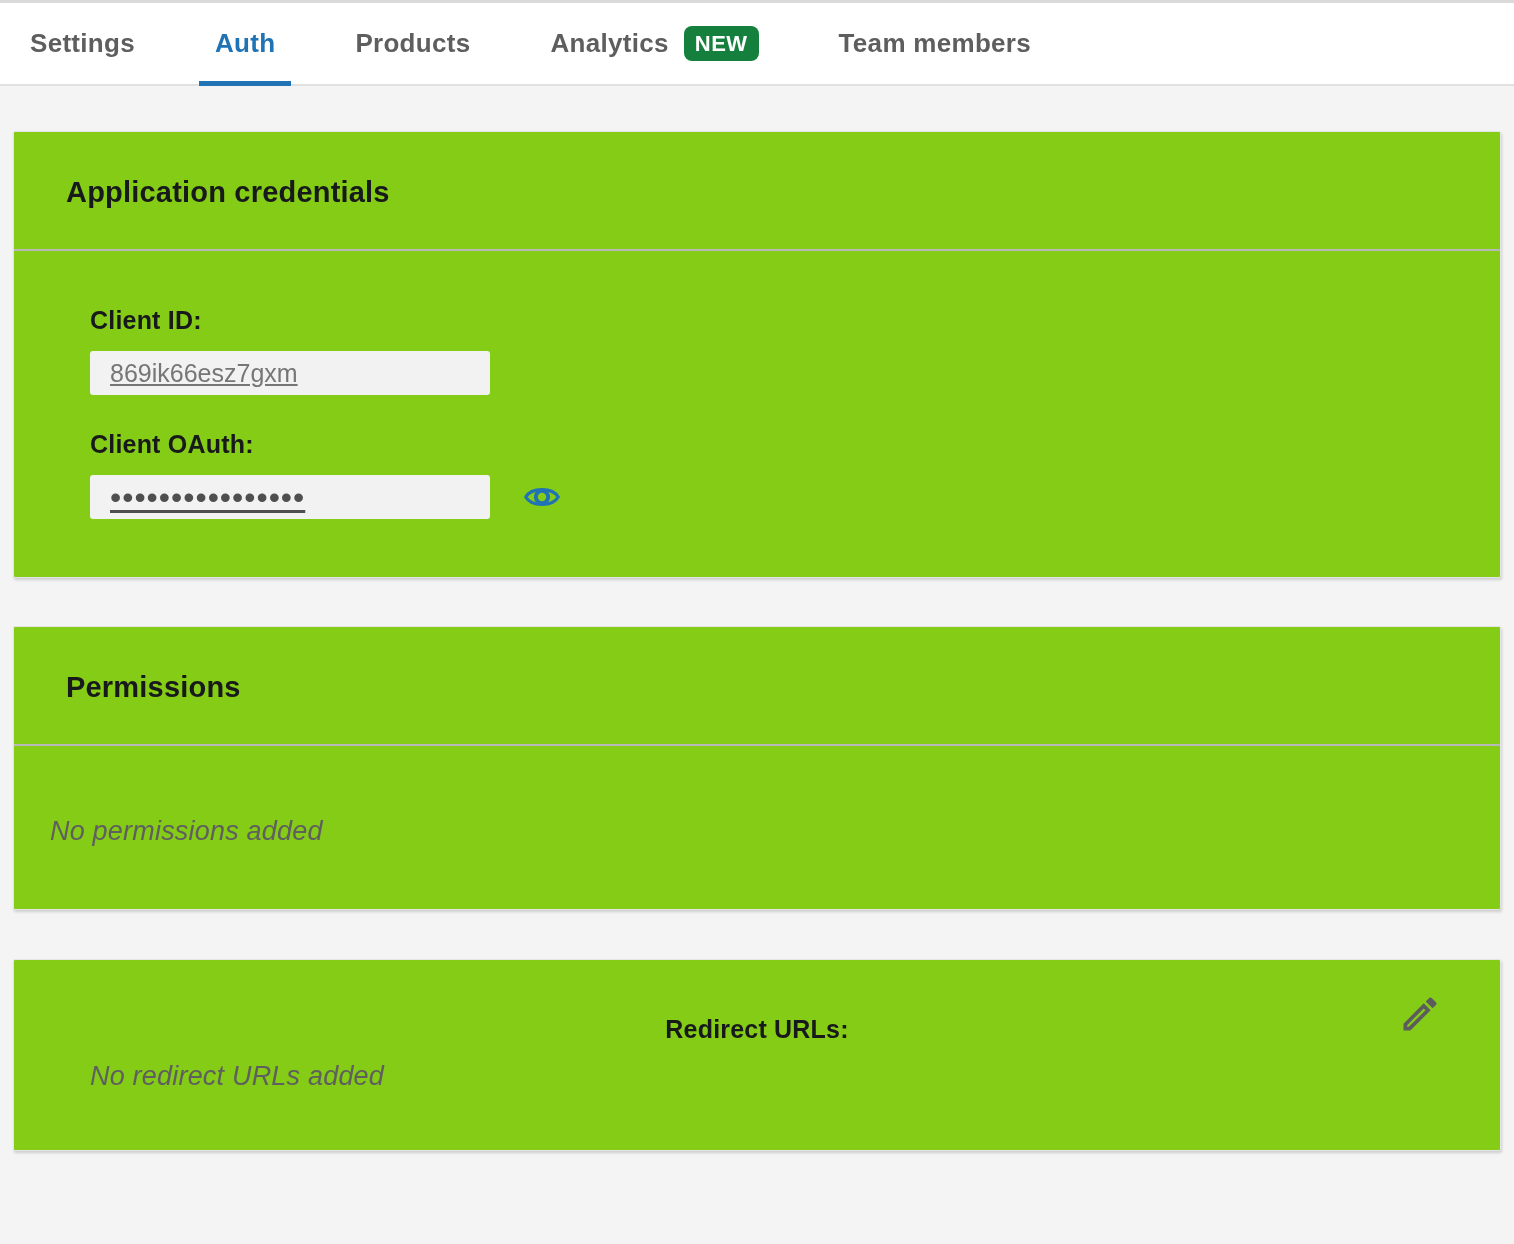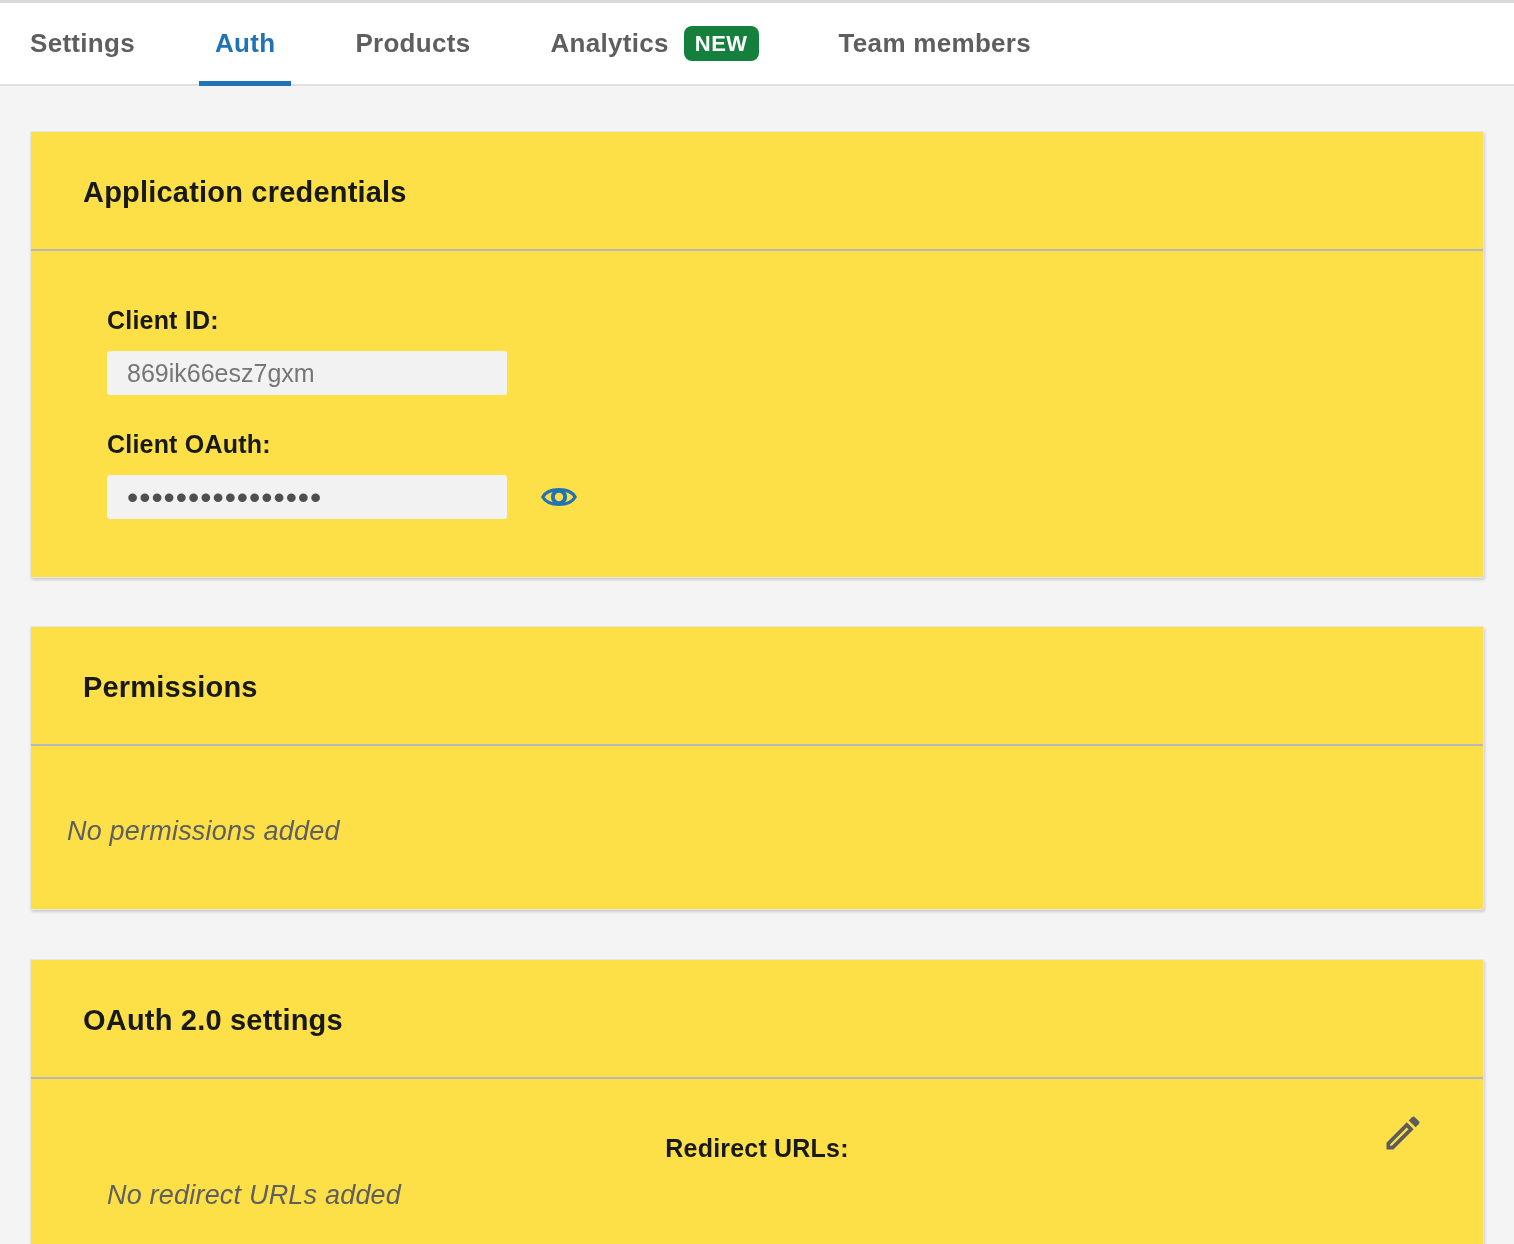--- a/index.html
+++ b/index.html
@@ -56,8 +56,8 @@
 
   
   .card {
-    margin: 0 30px;
-    background: #fde047;
+    margin: 0 13px;
+    background: #84cc16;
     border: 1px solid #e5e5e5;
     border-radius: 2px;
     box-shadow: 1px 2px 3px rgba(0,0,0,0.16);

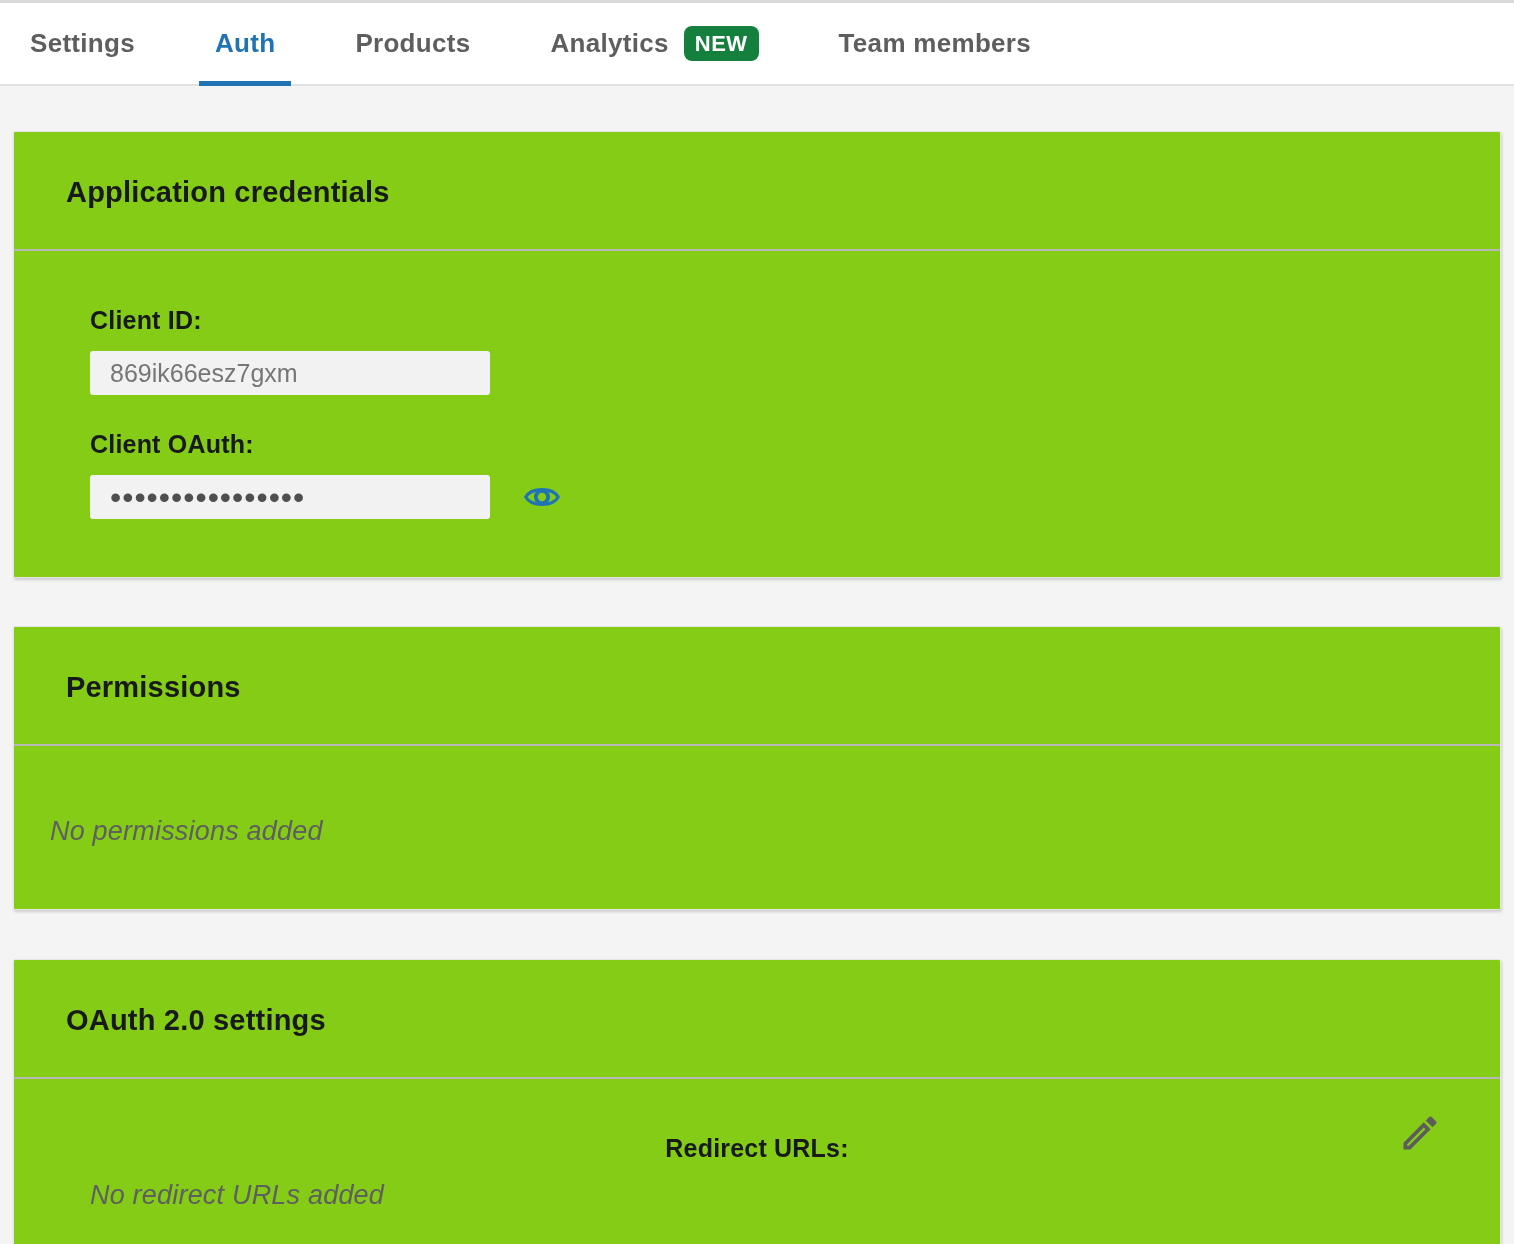--- a/index.html
+++ b/index.html
@@ -100,6 +100,7 @@
     color: #767676;
     line-height: 44px;
     display: block;
+    text-decoration: underline;
   }
   .secret-label { margin-top: 35px; }
   .secret-row {

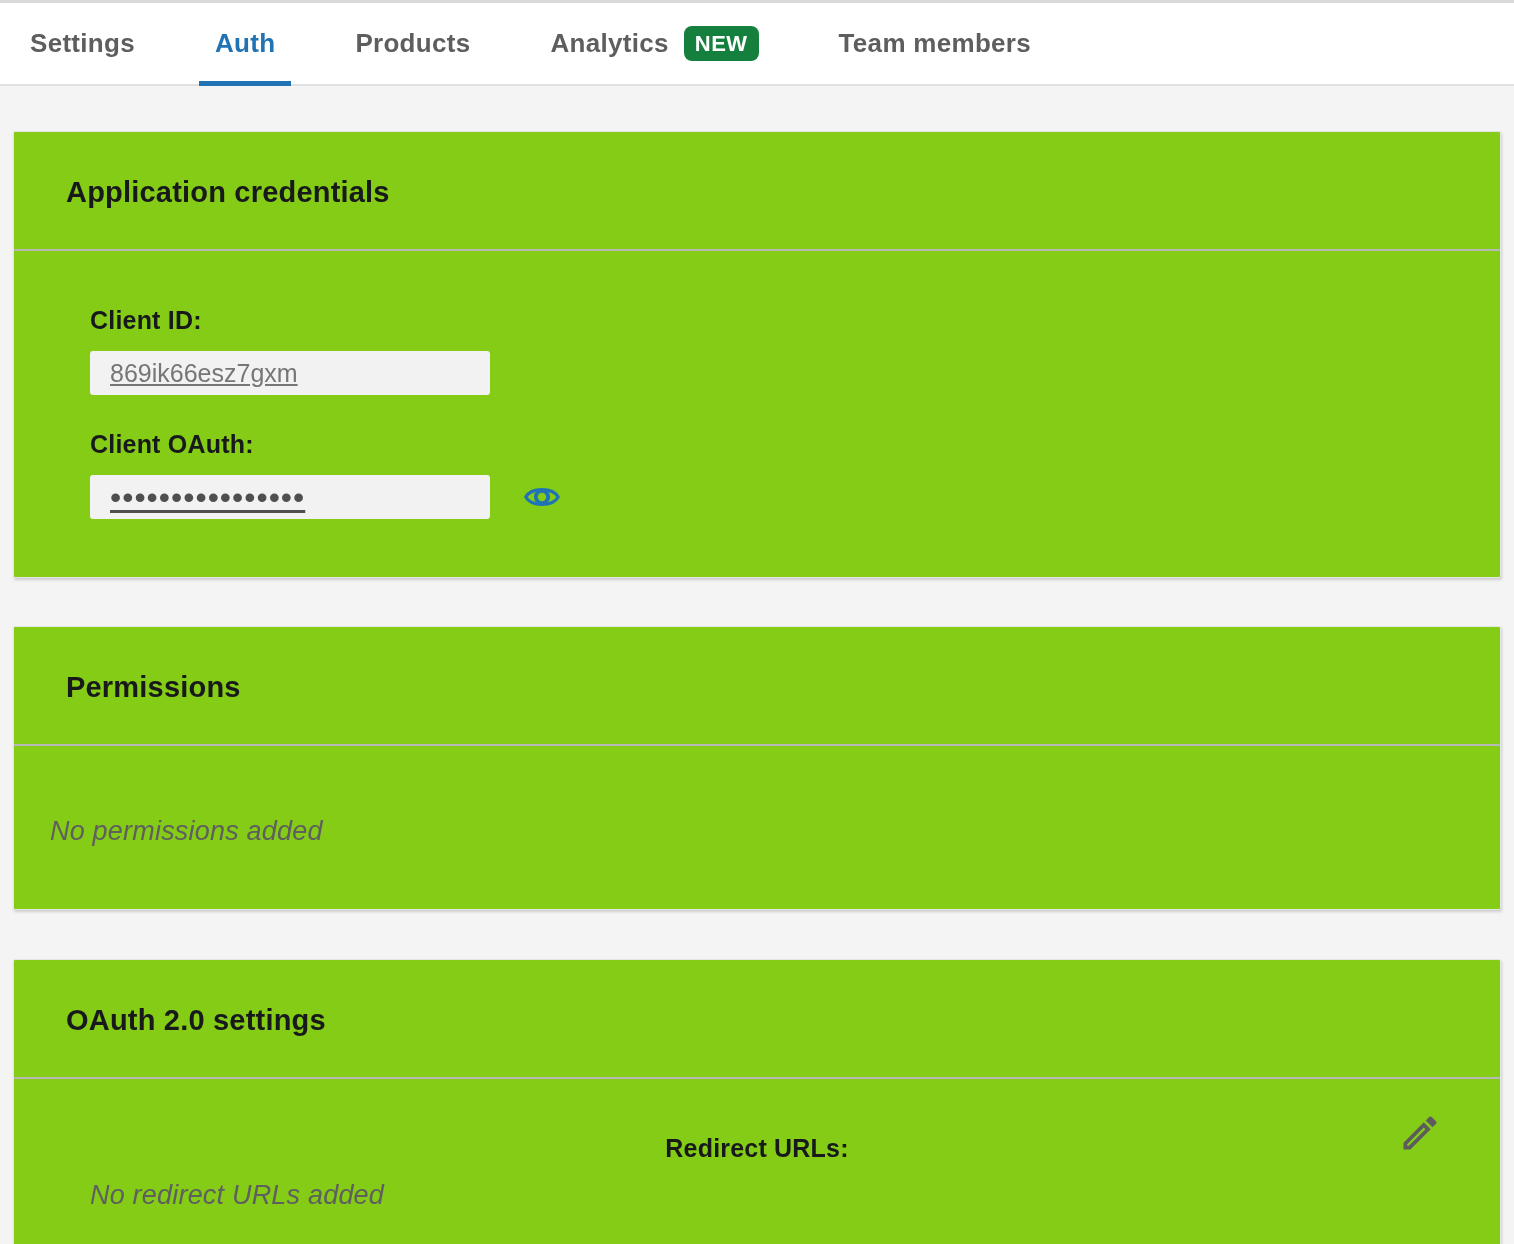--- a/index.html
+++ b/index.html
@@ -202,9 +202,6 @@
   </section>
 
   <section class="card card-3">
-    <div class="card-header">
-      <h2 class="card-title">OAuth 2.0 settings</h2>
-    </div>
     <div class="card-body">
       <div class="field-label redirect-label">Redirect URLs:</div>
       <div class="empty-text">No redirect URLs added</div>

